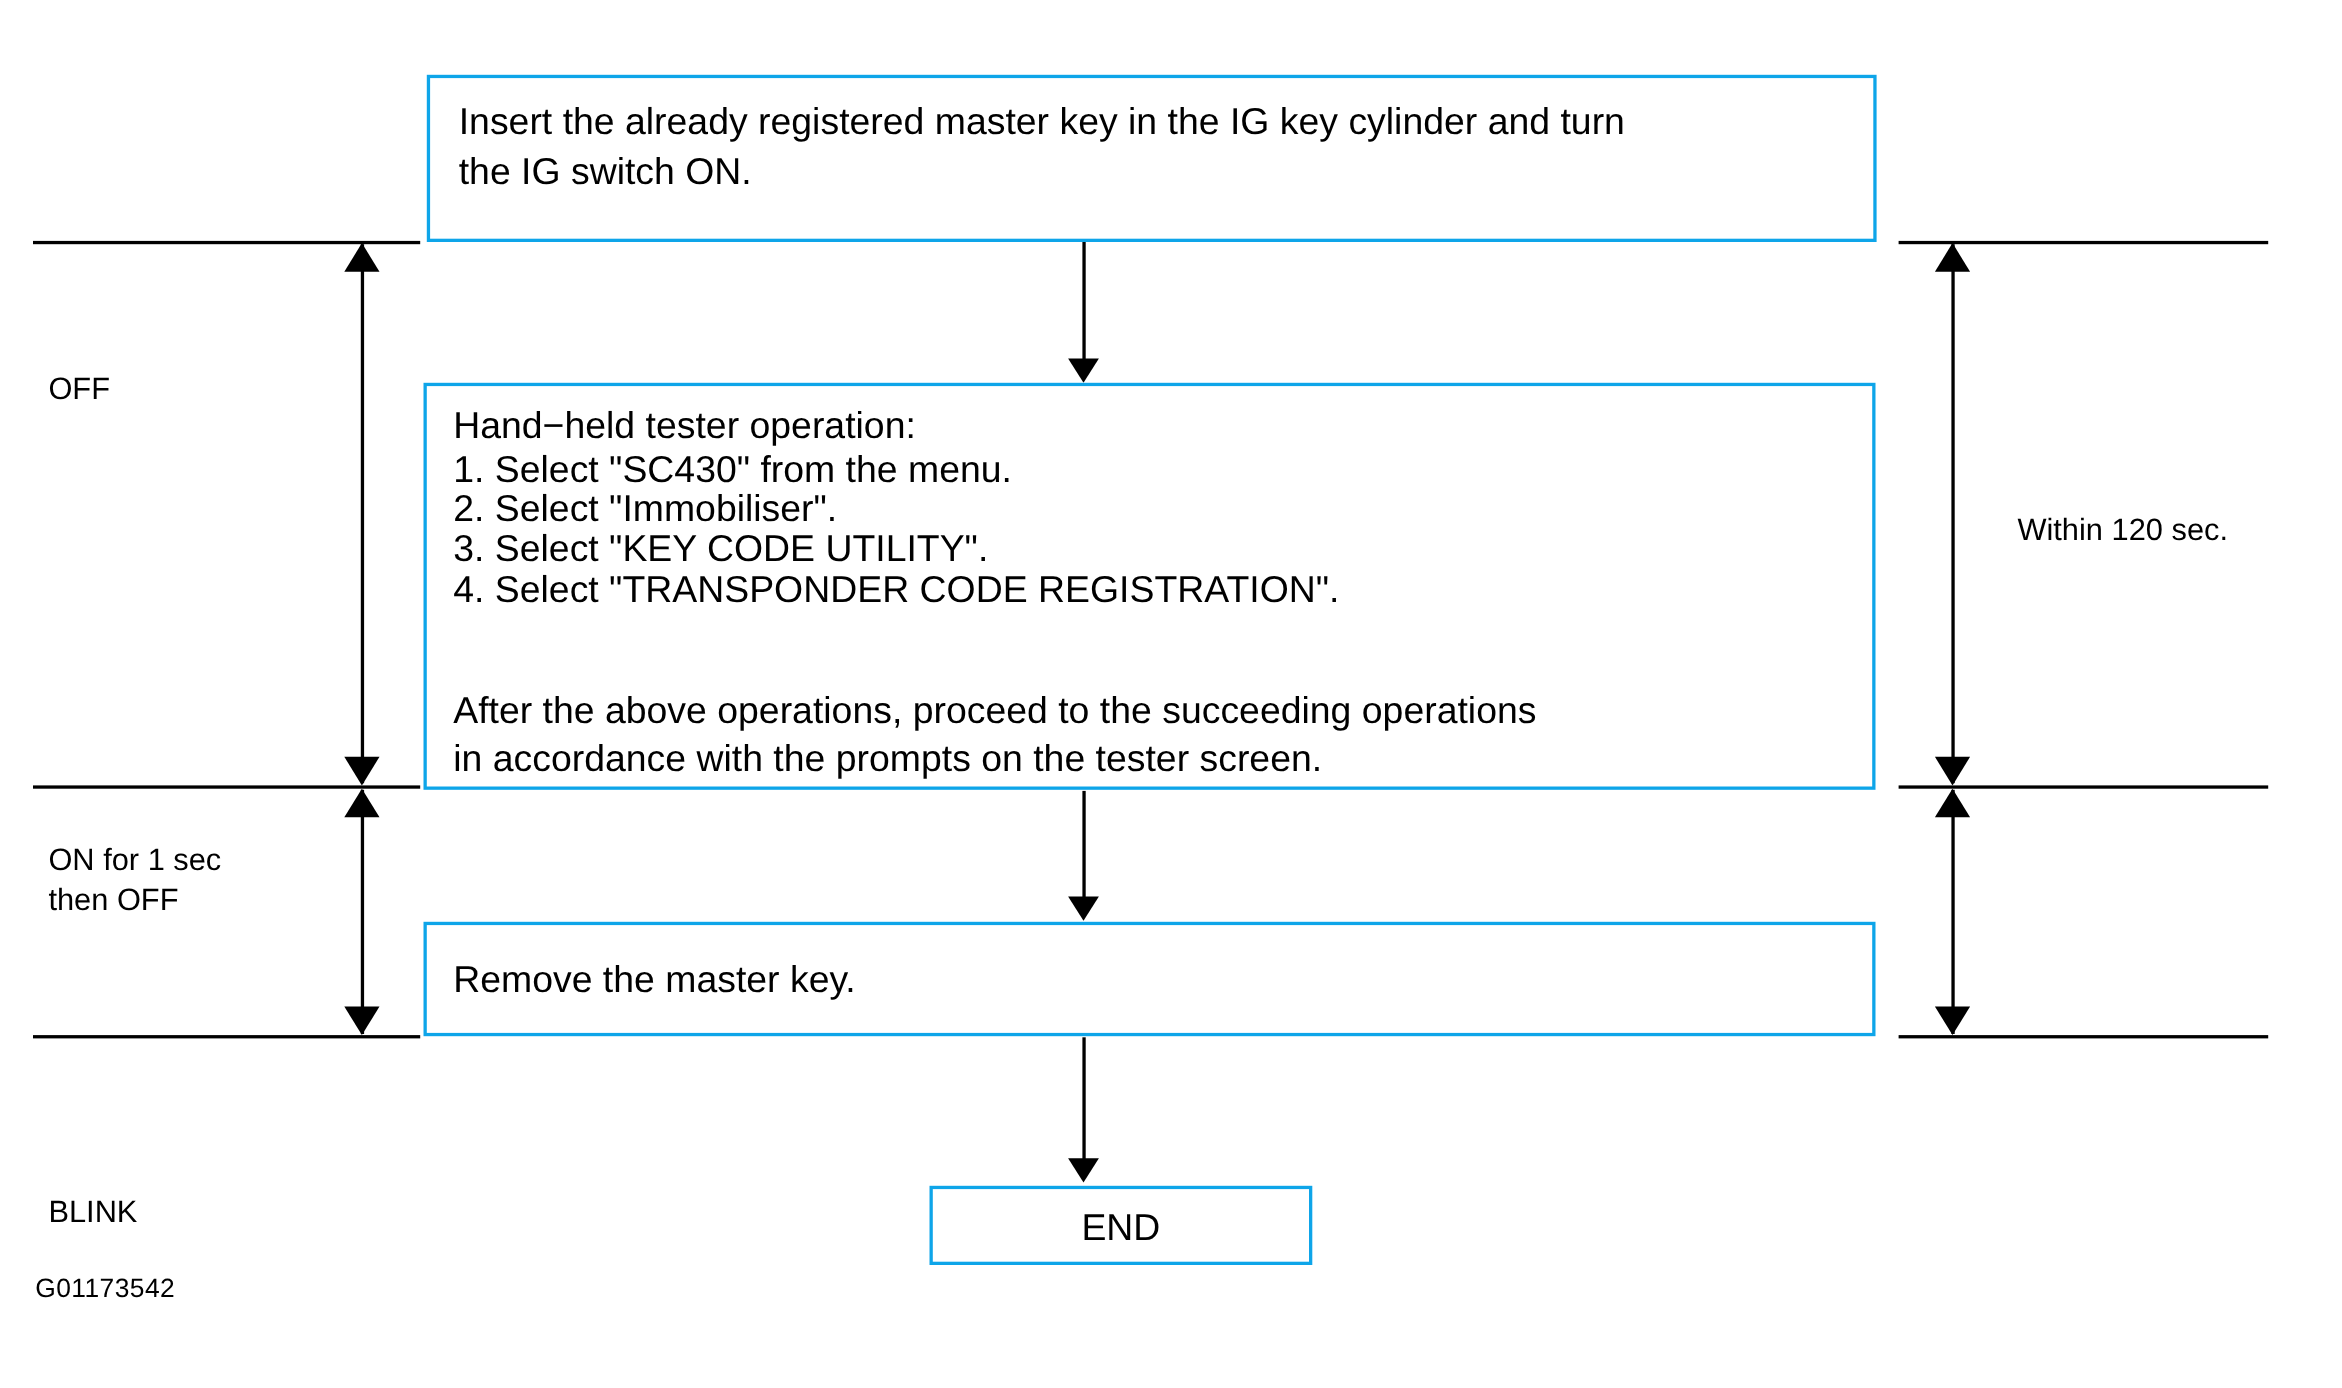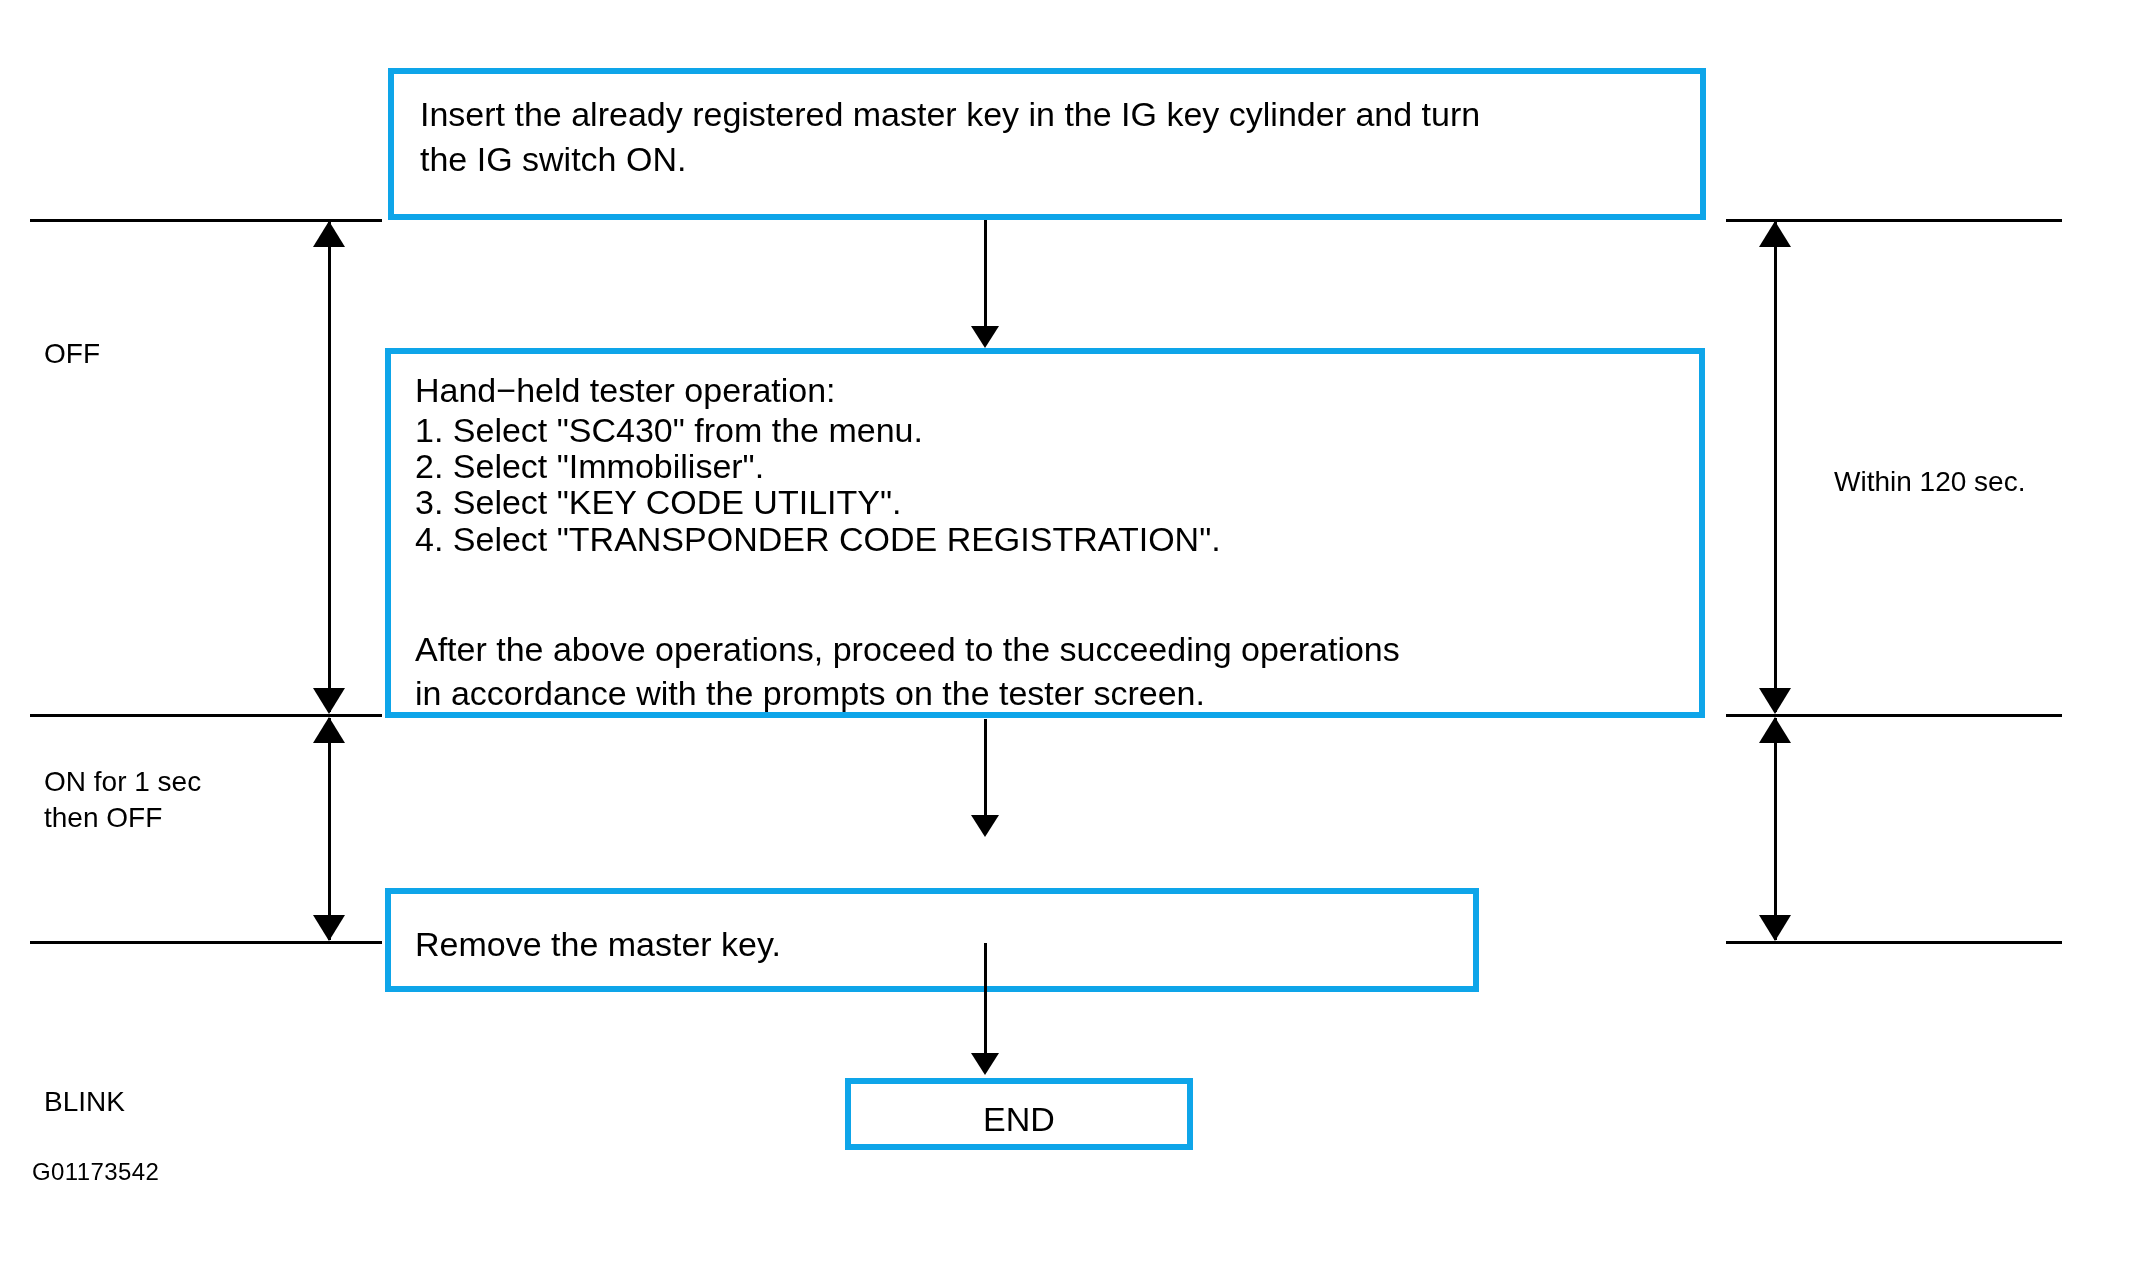--- a/index.html
+++ b/index.html
@@ -22,7 +22,7 @@
   
   .box {
     position: absolute;
-    border: 6px solid #0ea5e9;
+    border: 3px solid #0ea5e9;
     background: #fff;
     box-sizing: border-box;
   }

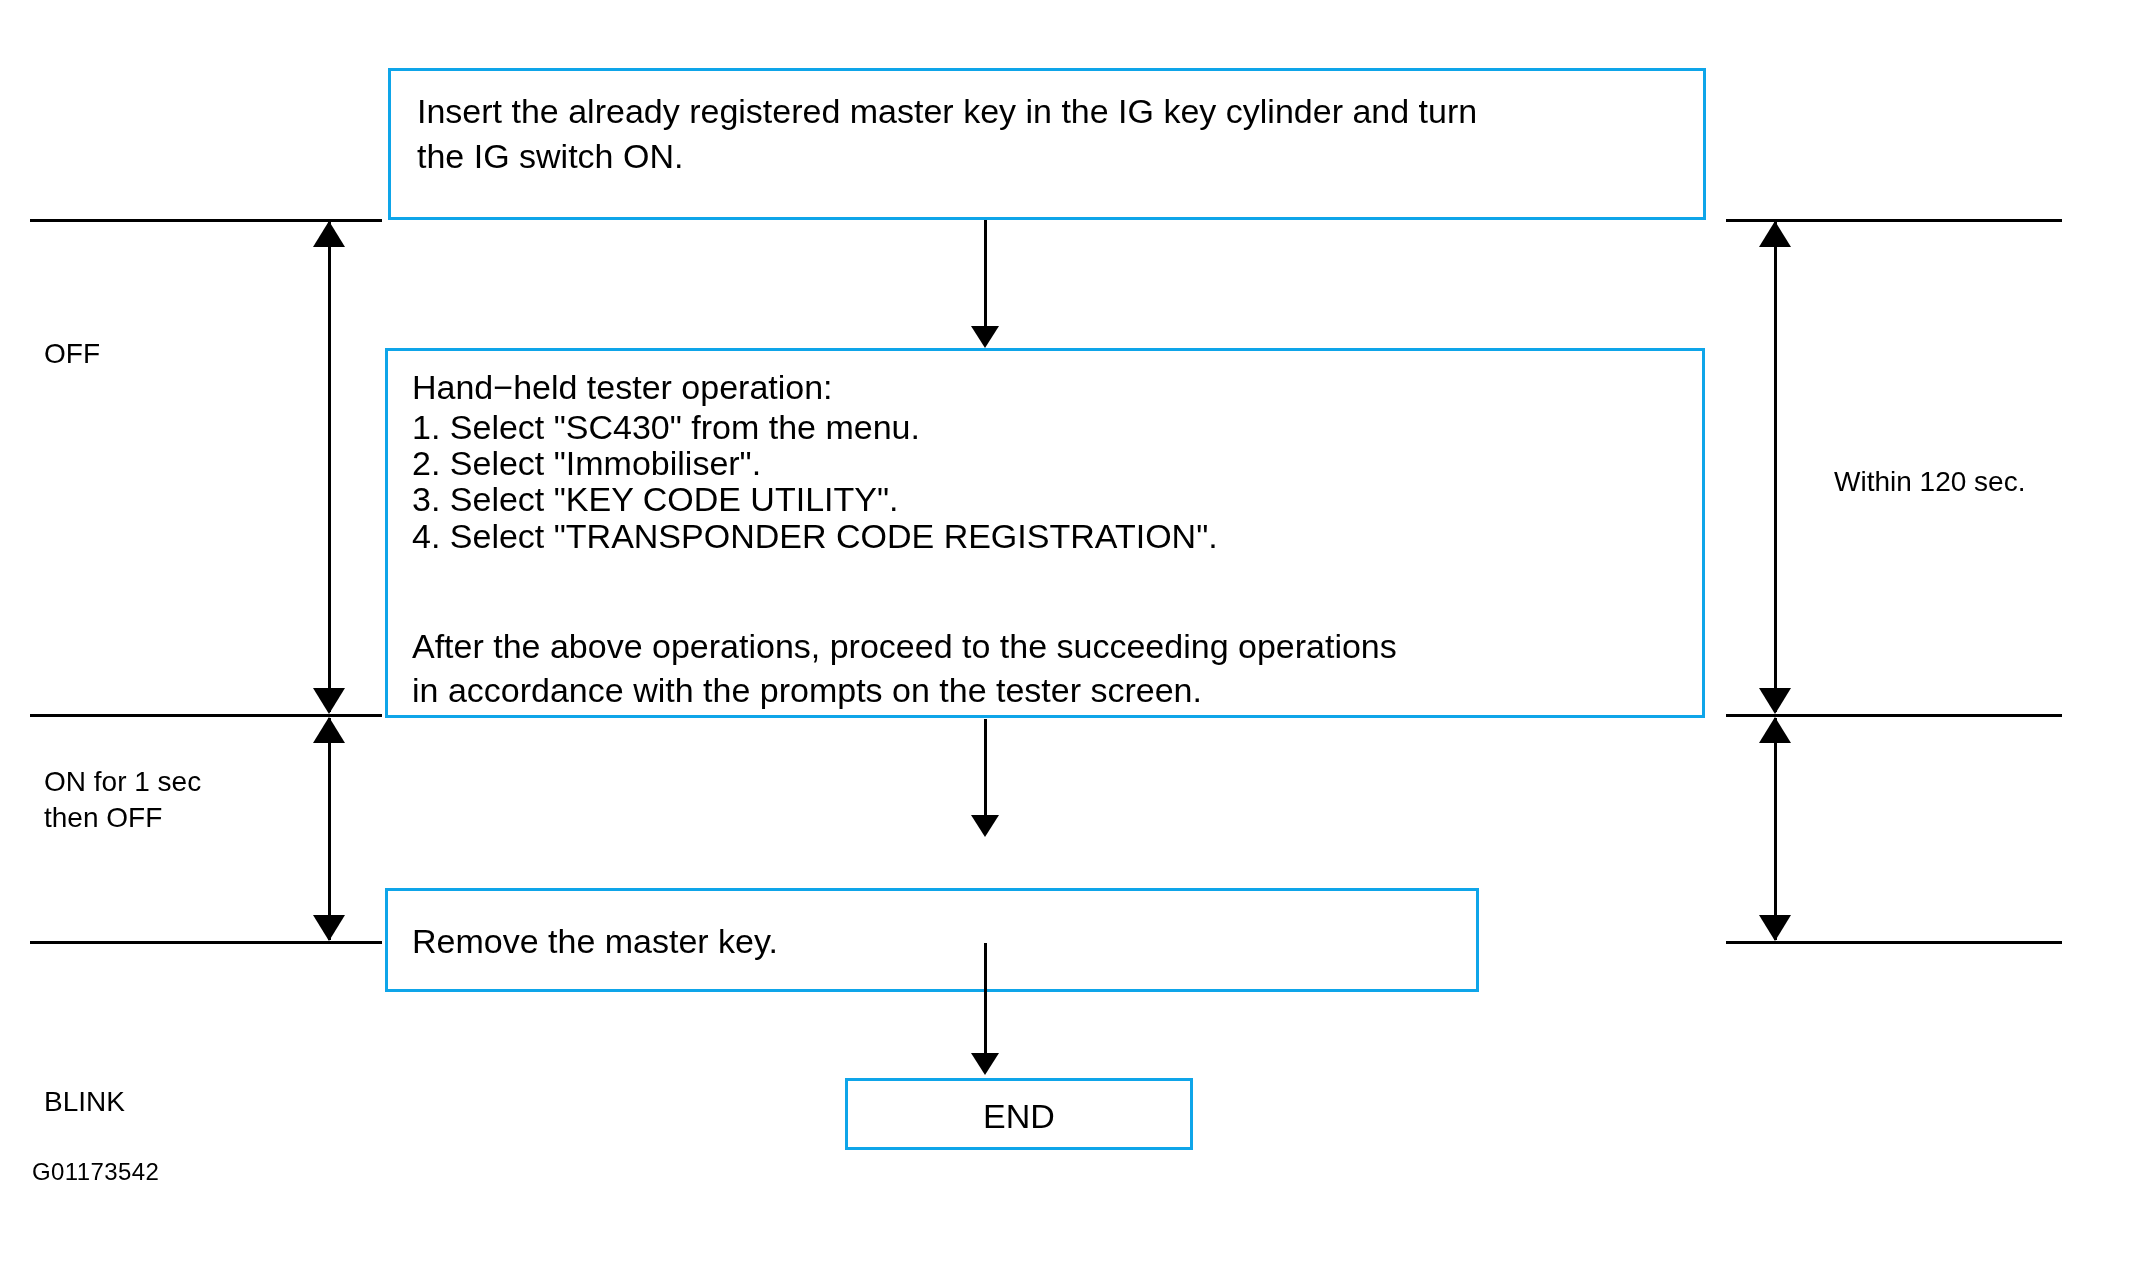--- a/index.html
+++ b/index.html
@@ -145,7 +145,7 @@
   <div class="vline" style="left:984px; top:719px; height:98px;"></div>
   <div class="conn-head" style="left:971px; top:815px;"></div>
 
-  <div class="box" style="left:385px; top:888px; width:1094px; height:104px;">
+  <div class="box" style="left:385px; top:838px; width:1320px; height:104px;">
     <div class="box-text" style="left:24px; top:28px;">Remove the master key.</div>
   </div>
 

